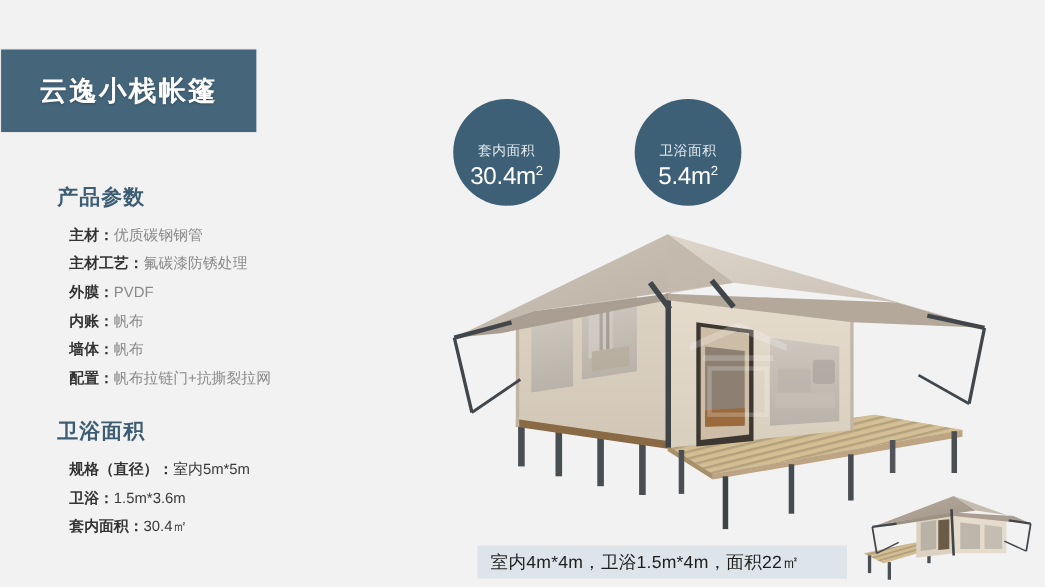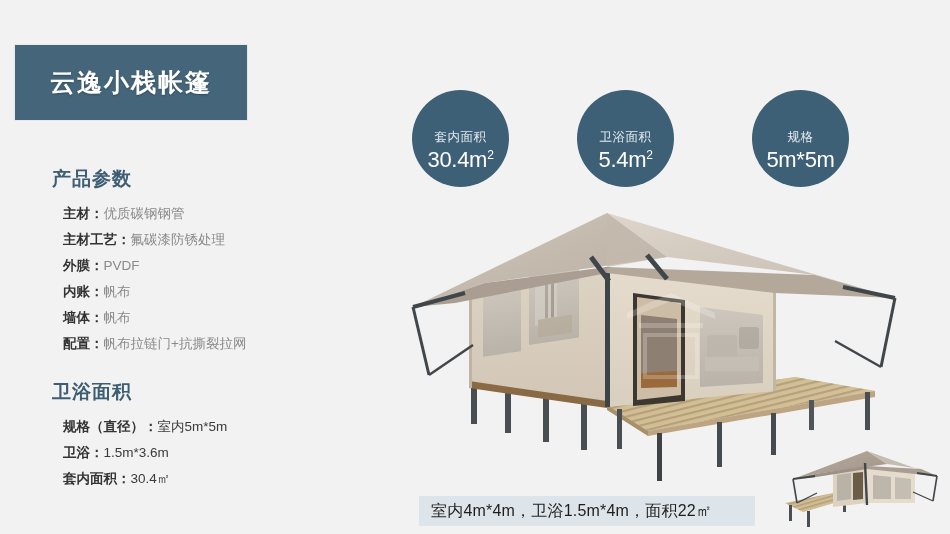--- a/index.html
+++ b/index.html
@@ -13,7 +13,7 @@
 
   
   .title-banner{
-    position:absolute; left:15px; top:45px; width:232px; height:75px;
+    position:absolute; left:1px; top:45px; width:232px; height:75px;
     background:#44657a;
     display:flex; align-items:center; justify-content:center;
     box-shadow:0 0 0 1px #e8e8e8;

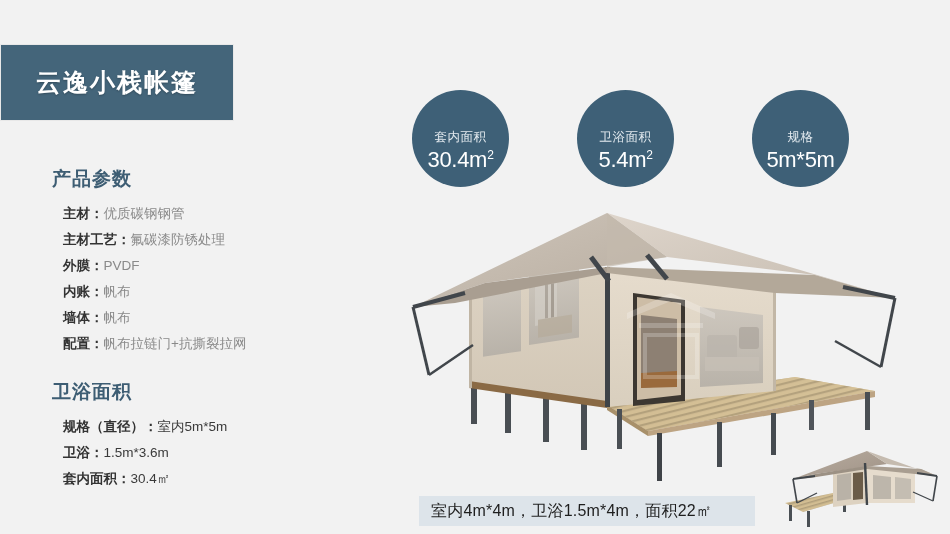--- a/index.html
+++ b/index.html
@@ -119,10 +119,6 @@
       <span class="lbl">卫浴面积</span>
       <span class="val"><span>5.4</span><span>m</span><span class="sup">2</span></span>
     </div>
-    <div class="badge" id="badge-2">
-      <span class="lbl">规格</span>
-      <span class="val"><span>5m*5m</span><span></span><span class="sup"></span></span>
-    </div>
   </div>
 
   <div class="tent-stage">

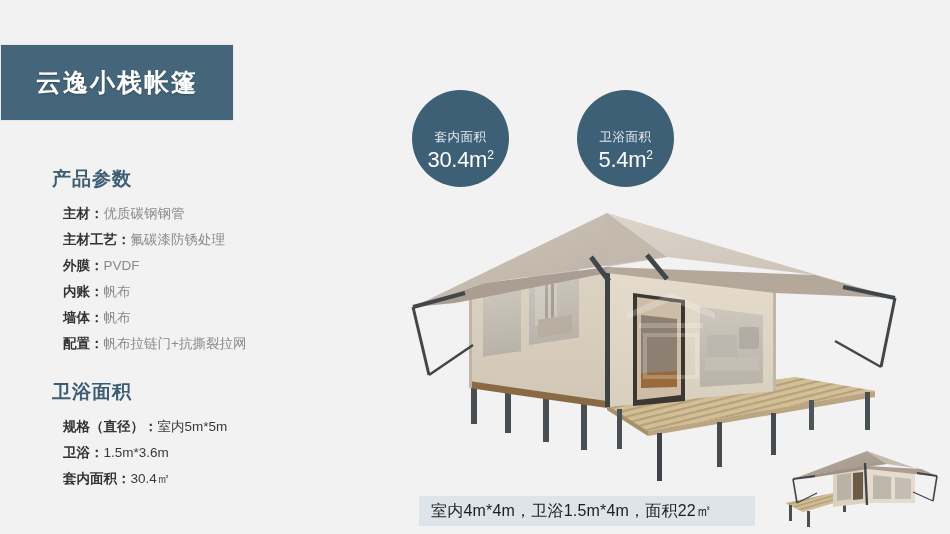--- a/index.html
+++ b/index.html
@@ -59,7 +59,7 @@
 
   
   .caption-bar{
-    position:absolute; left:419px; top:496px; width:336px; height:30px;
+    position:absolute; left:434px; top:496px; width:336px; height:30px;
     background:#dde4ea; display:flex; align-items:center; padding-left:12px;
   }
   .caption-bar .c{ font-size:16px; color:#1e1e1e; letter-spacing:.2px; white-space:nowrap; }

